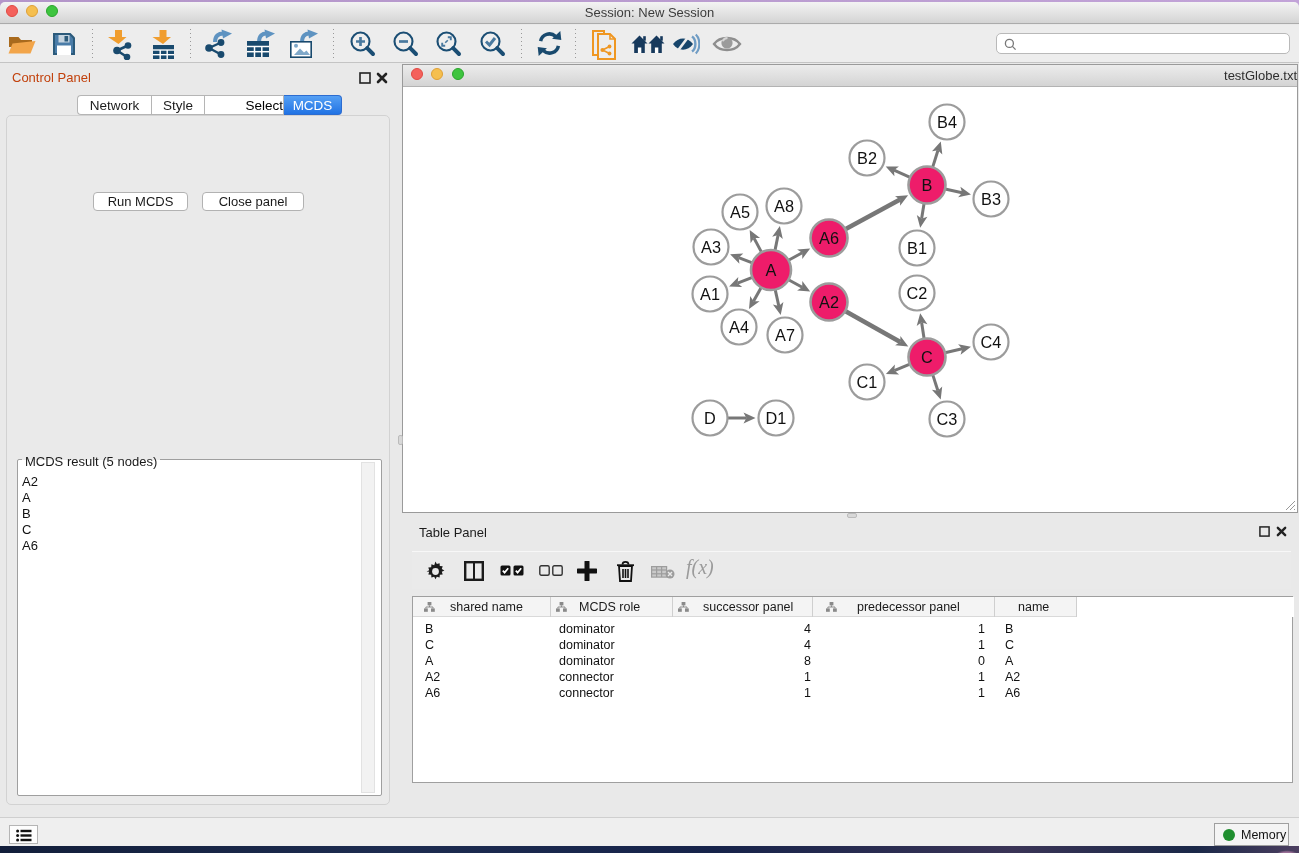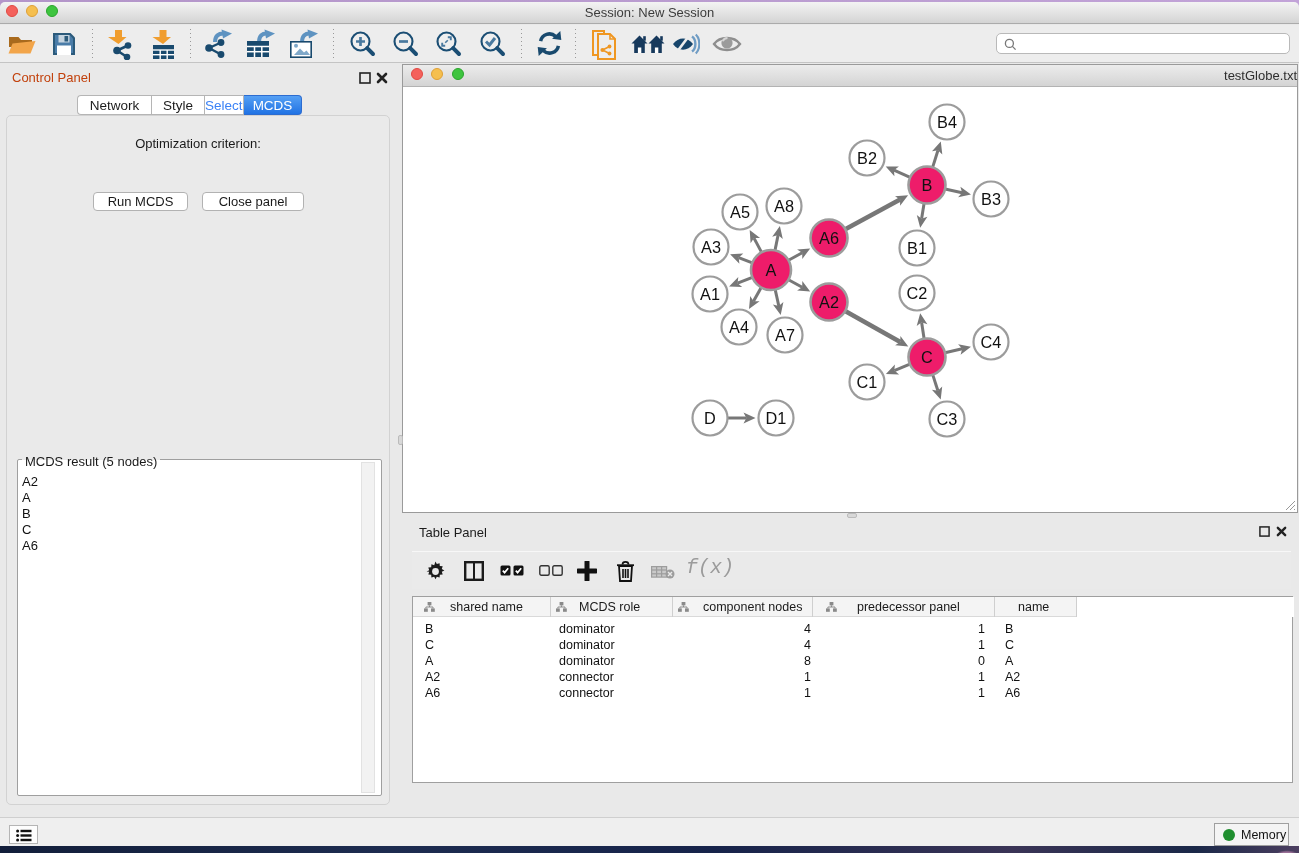--- a/index.html
+++ b/index.html
@@ -188,7 +188,7 @@
   <div class="abs" style="left:77px;top:31px;height:20px;display:flex;font-size:13.5px;">
     <div style="width:74px;background:#fff;border:1px solid #b5b5b5;border-right:none;border-radius:4px 0 0 4px;text-align:center;line-height:19px;color:#1c1c1c;">Network</div>
     <div style="width:53px;background:#fff;border:1px solid #b5b5b5;border-right:none;text-align:center;line-height:19px;color:#1c1c1c;">Style</div>
-    <div style="width:40px;background:#fff;border:1px solid #b5b5b5;text-align:left;line-height:19px;color:#3b82f6;">Select</div>
+    <div style="width:80px;background:#fff;border:1px solid #b5b5b5;text-align:right;line-height:19px;color:#000000;">Select</div>
     <div style="width:58px;background:linear-gradient(#55a0f4,#2173e4);border:1px solid #2c6cd0;border-left:none;border-radius:0 4px 4px 0;text-align:center;line-height:19px;color:#fff;">MCDS</div>
   </div>
   <div class="abs" style="left:0;top:72px;width:396px;text-align:center;font-size:13px;color:#1a1a1a;">Optimization criterion:</div>

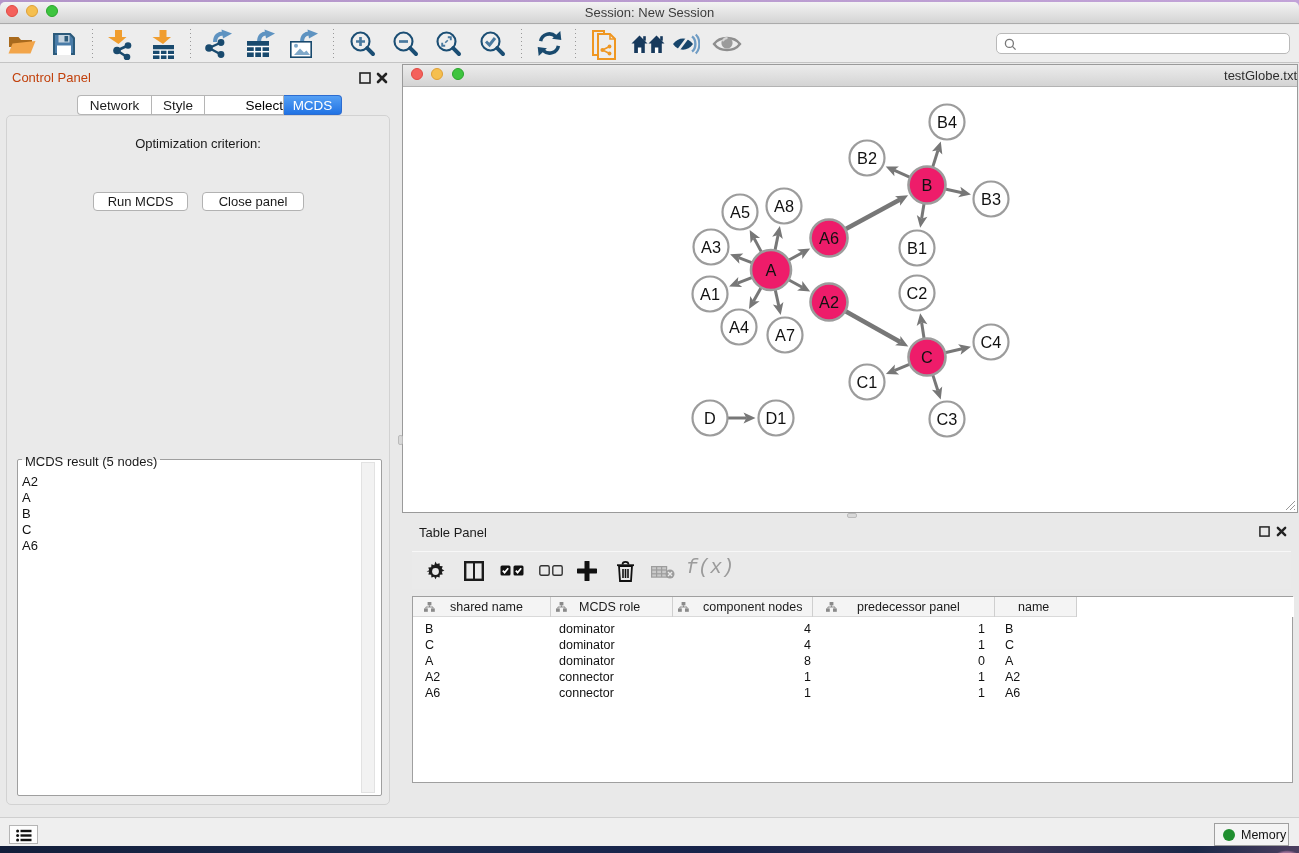--- a/index.html
+++ b/index.html
@@ -191,7 +191,6 @@
     <div style="width:80px;background:#fff;border:1px solid #b5b5b5;text-align:right;line-height:19px;color:#000000;">Select</div>
     <div style="width:58px;background:linear-gradient(#55a0f4,#2173e4);border:1px solid #2c6cd0;border-left:none;border-radius:0 4px 4px 0;text-align:center;line-height:19px;color:#fff;">MCDS</div>
   </div>
-  <div class="abs" style="left:0;top:72px;width:396px;text-align:center;font-size:13px;color:#1a1a1a;">Optimization criterion:</div>
 
 
   <div class="abs" style="left:93px;top:128px;width:95px;height:19px;background:#fff;border:1px solid #b2b2b2;border-radius:4px;text-align:center;line-height:18px;font-size:13px;color:#1a1a1a;">Run MCDS</div>

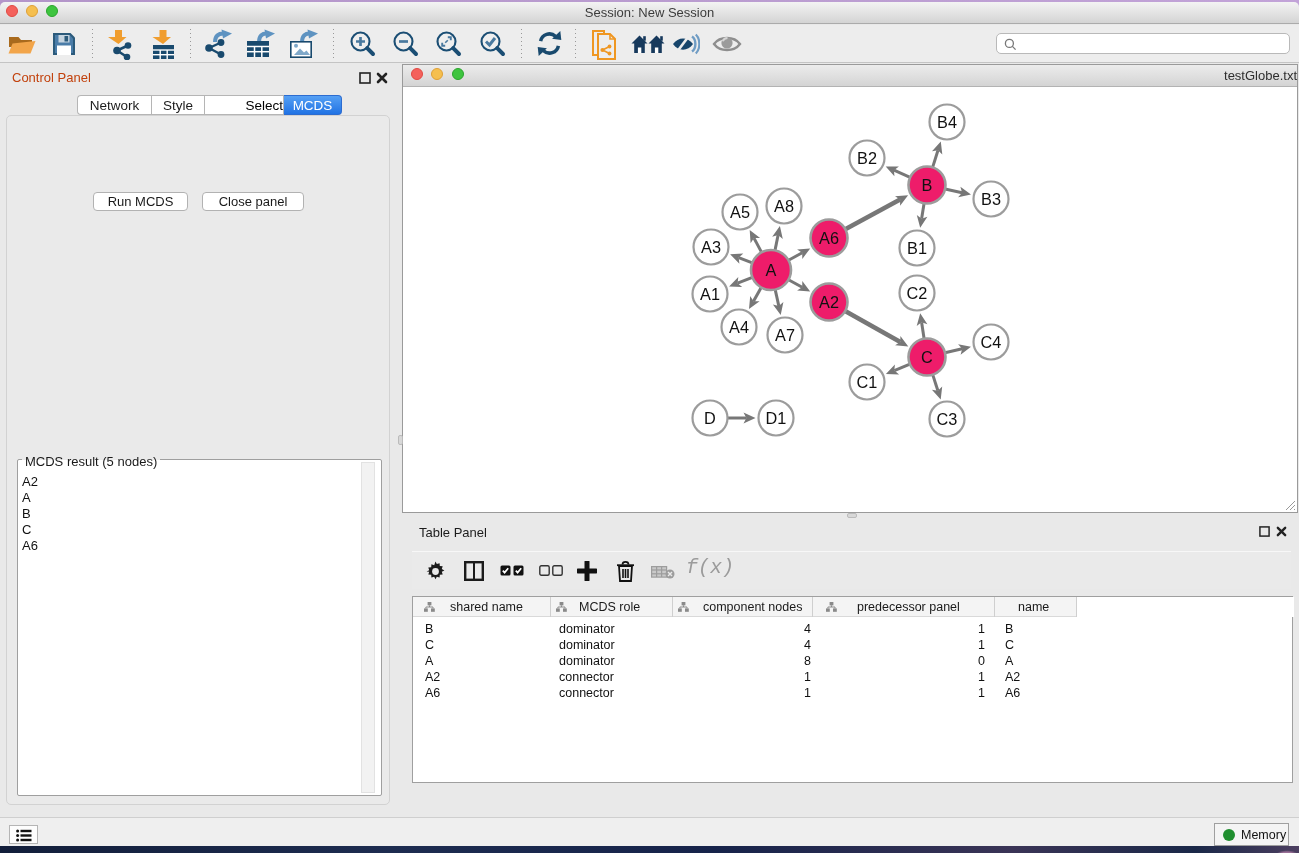--- a/index.html
+++ b/index.html
@@ -359,7 +359,7 @@
       <path d="M17 6 L21 10 M21 6 L17 10" stroke="#eaeaea" stroke-width="1.4"></path>
     </svg>
 
-    <div class="abs" style="left:274px;top:4px;font-family:Liberation Mono, monospace;font-style:italic;font-size:20px;color:#9b9b9b;">f(x)</div>
+    <div class="abs" style="left:274px;top:4px;font-family:Liberation Serif, serif;font-style:italic;font-size:20px;color:#9b9b9b;">f(x)</div>
   </div>
 
   <div class="abs" style="left:10px;top:77px;width:881px;height:187px;background:#fff;border:1px solid #9f9f9f;">

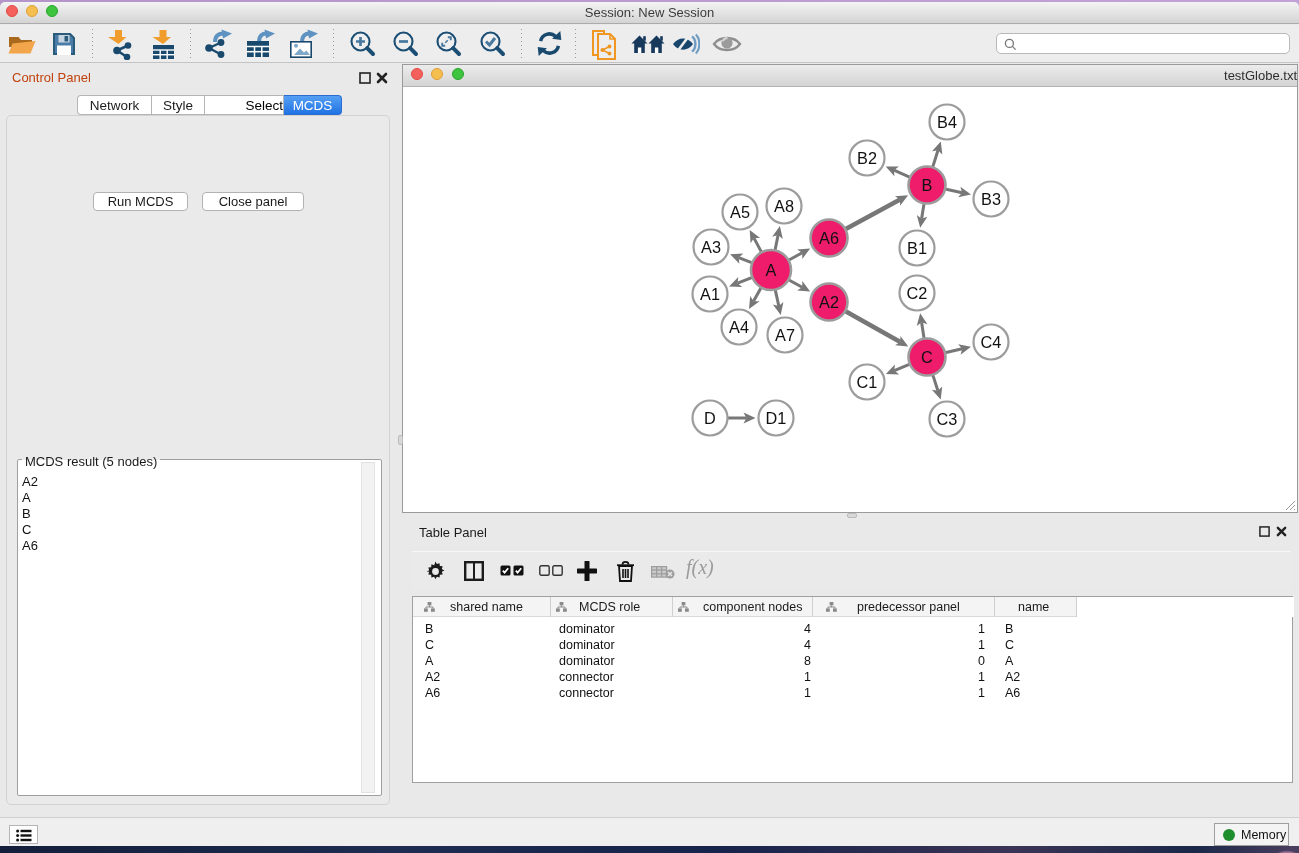--- a/index.html
+++ b/index.html
@@ -392,7 +392,7 @@
             <path d="M5.5 3.4 V5 M1.9 6.4 V5 H9 V6.4" stroke="#8a8a8a" fill="none" stroke-width="1"></path>
           </g>
         </svg>
-      <div class="abs" style="left:290px;top:3px;">component nodes</div>
+      <div class="abs" style="left:290px;top:3px;">successor panel</div>
       <div class="abs" style="left:399px;top:0;height:20px;border-left:1px solid #cfcfcf;"></div>
       <svg class="abs" style="left:413px;top:5px;" width="11" height="10" viewBox="0 0 11 10">
           <g fill="#8a8a8a">

